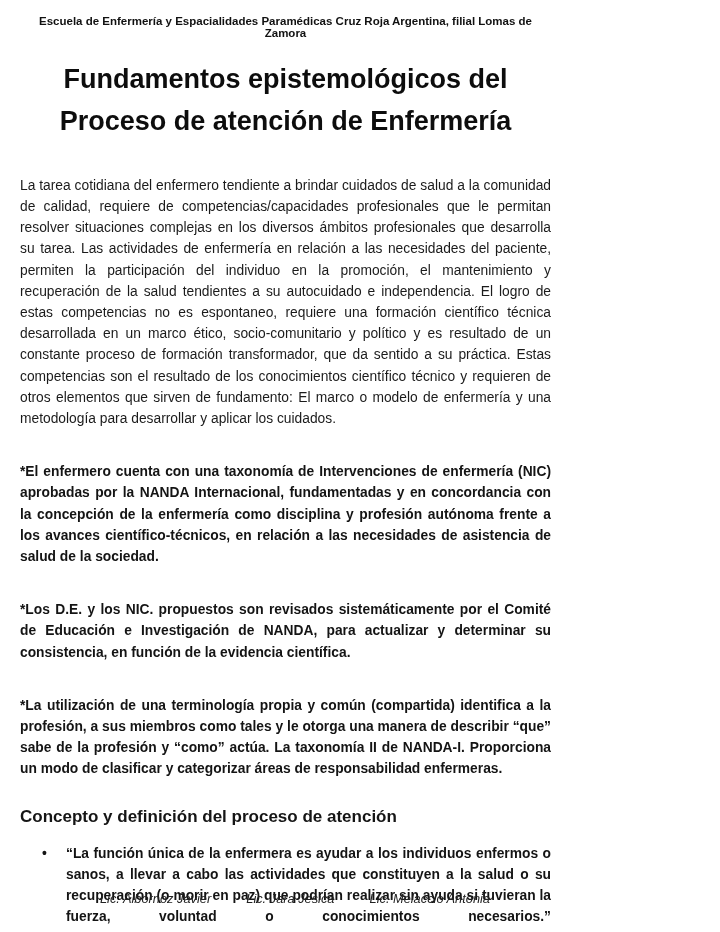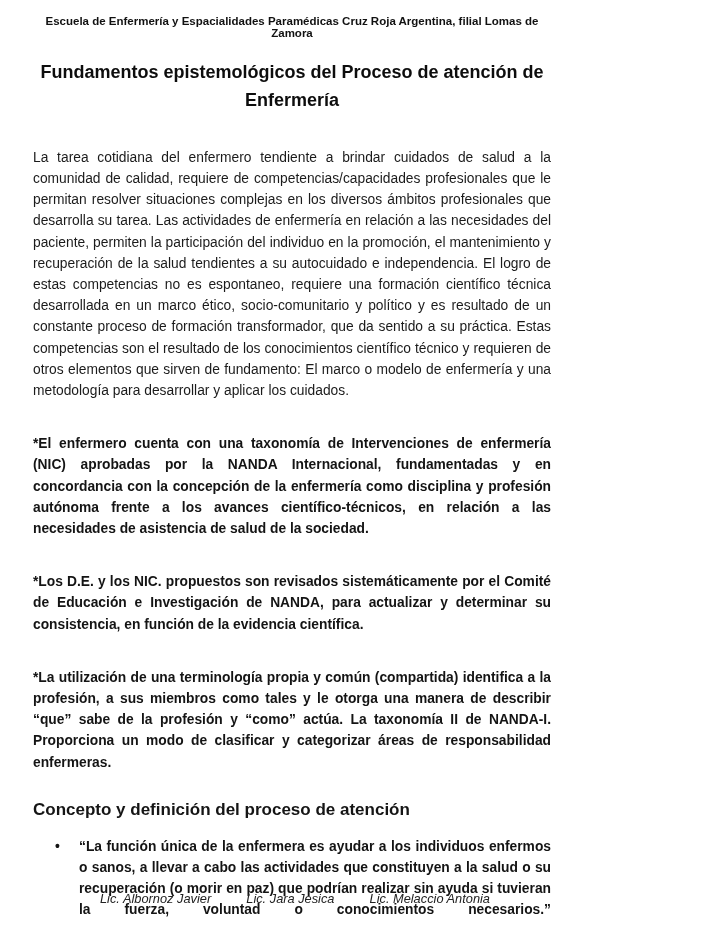--- a/index.html
+++ b/index.html
@@ -12,7 +12,7 @@
     background: #ffffff;
     font-family: "Liberation Sans", "DejaVu Sans", sans-serif;
     color: #1b1b1b;
-    padding: 15px 37px 0 33px;
+    padding: 15px 37px 0 20px;
     overflow: hidden;
   }
   .doc-header {

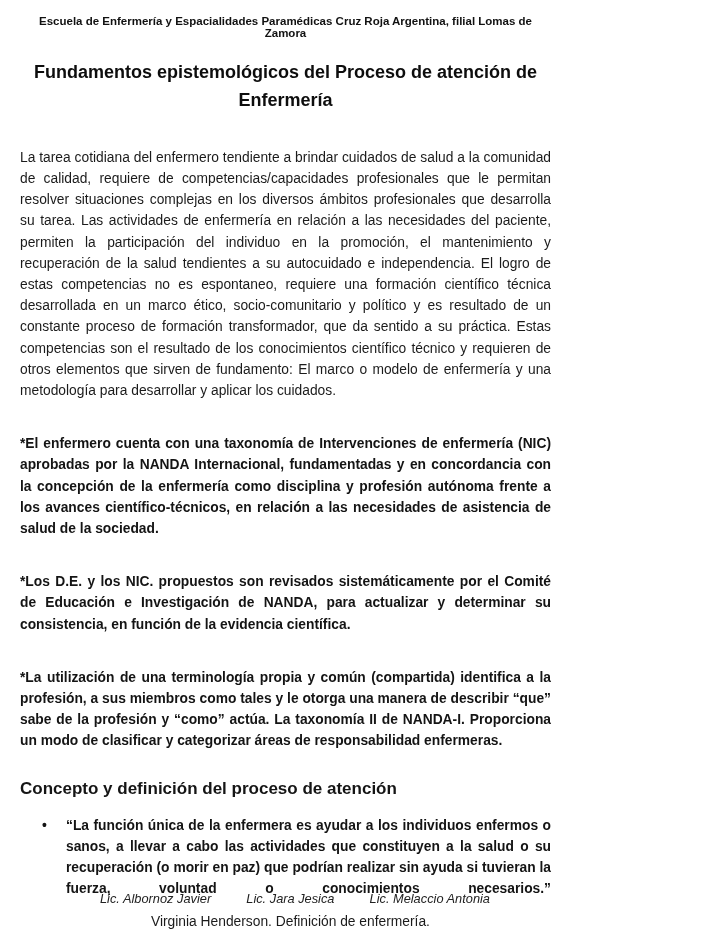--- a/index.html
+++ b/index.html
@@ -24,7 +24,7 @@
   }
   .doc-title {
     text-align: center;
-    font-size: 18px;
+    font-size: 27px;
     font-weight: bold;
     line-height: 1.55;
     color: #0d0d0d;

